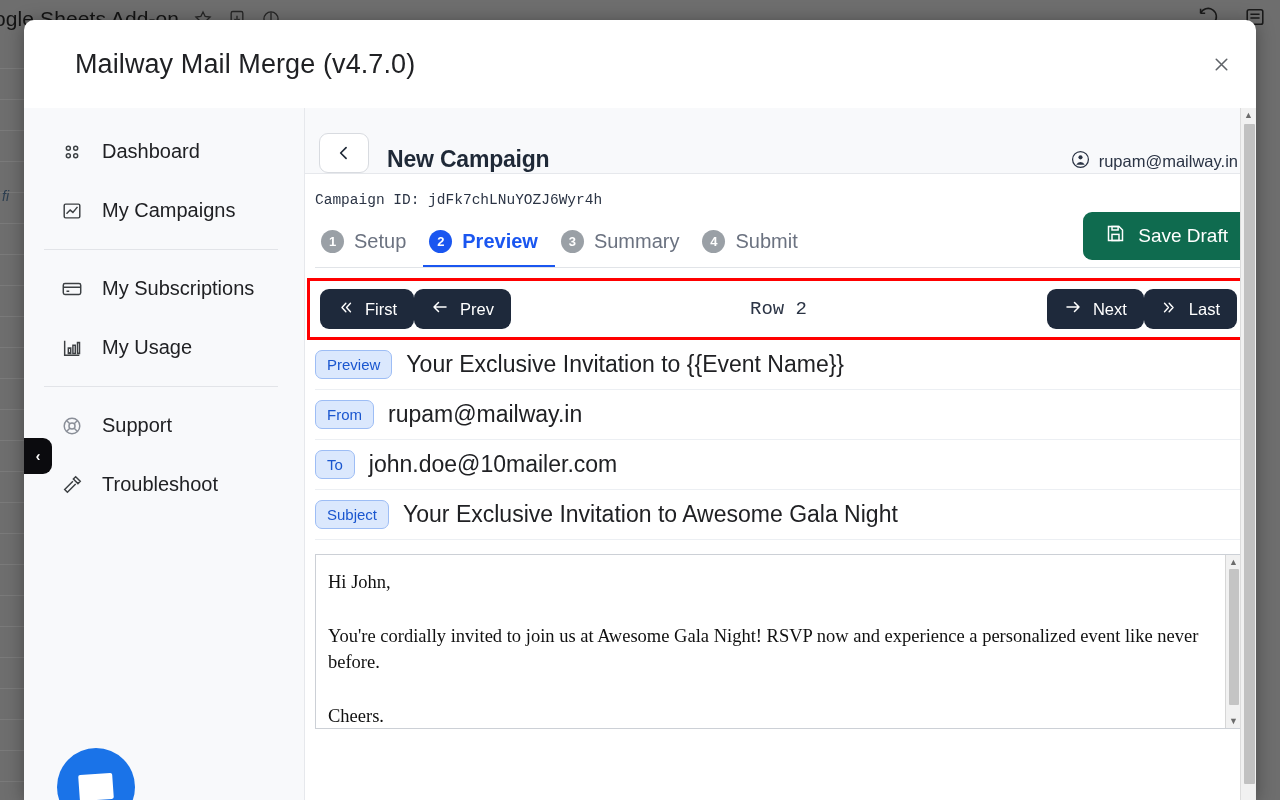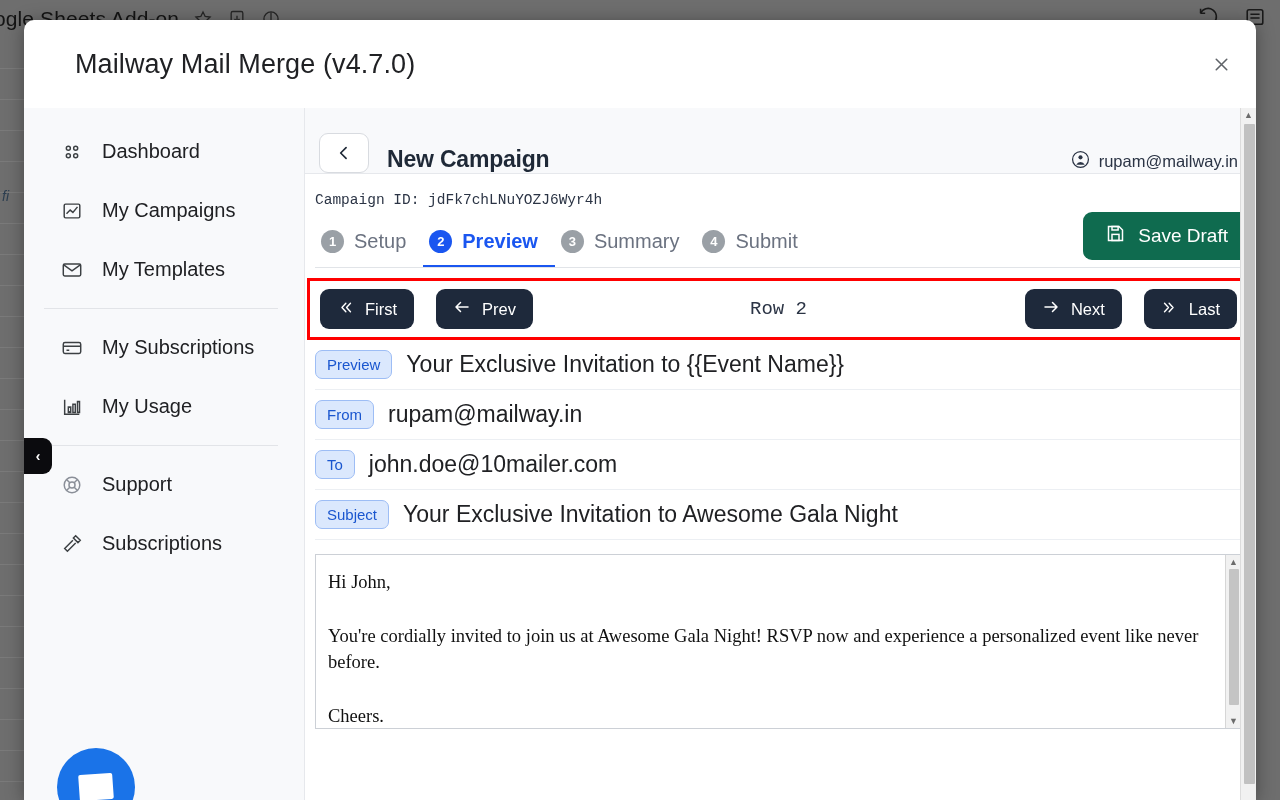--- a/index.html
+++ b/index.html
@@ -312,15 +312,6 @@
         <span class="side-lbl">My Campaigns</span>
       </div>
 
-      <div class="side-item">
-        <span class="side-ico">
-          <svg viewBox="0 0 24 24" width="22" height="22" fill="none" stroke="#3c4043" stroke-width="1.6">
-              <rect x="2.5" y="5.5" width="19" height="13" rx="1.5"></rect>
-              <path d="M3 6.5l9 6.5 9-6.5"></path>
-            </svg>
-        </span>
-        <span class="side-lbl">My Templates</span>
-      </div>
 
       <div class="side-sep"></div>
 

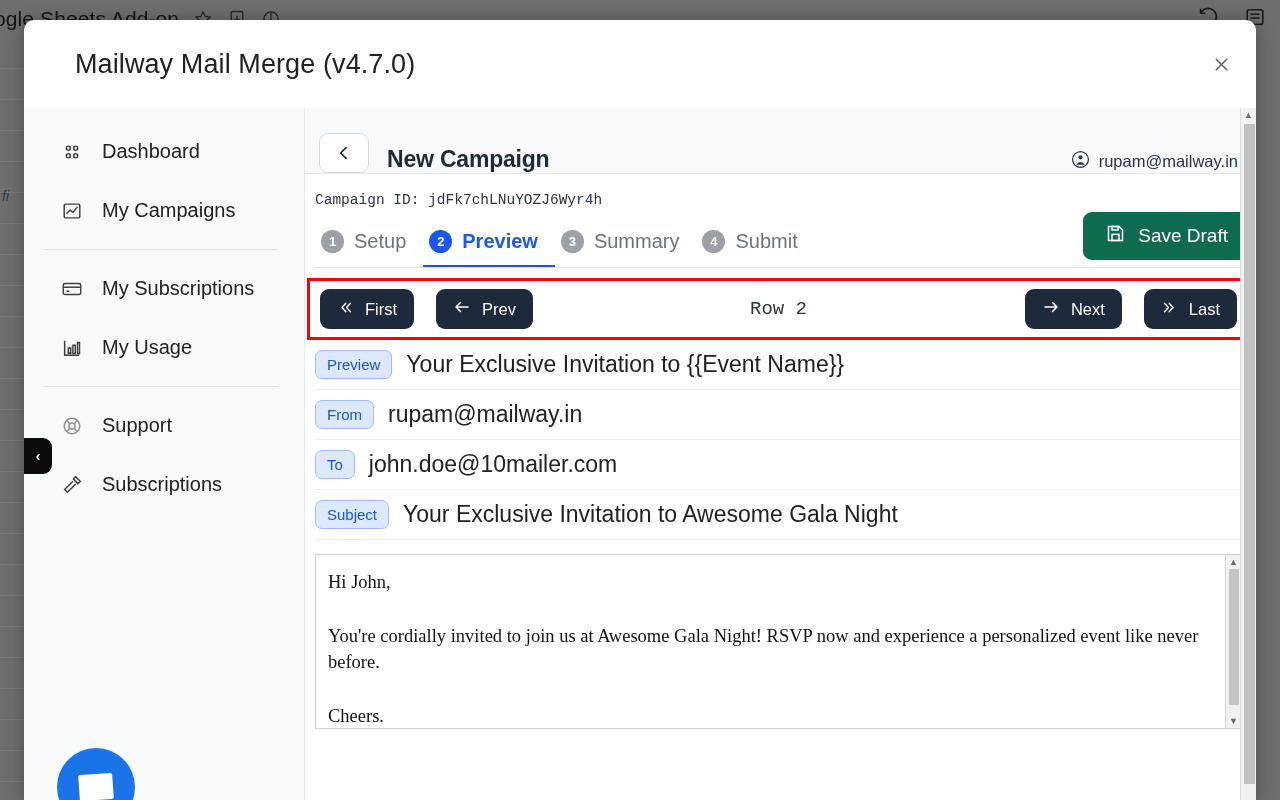--- a/index.html
+++ b/index.html
@@ -173,7 +173,7 @@
     height: 40px; padding: 0 17px; display: flex; align-items: center; gap: 11px;
     font-size: 16.5px; cursor: pointer; font-family: "Liberation Sans", sans-serif;
   }
-  .nav-btn + .nav-btn { margin-left: 22px; }
+  .nav-btn + .nav-btn { margin-left: 0; }
   #nav-left { display: flex; }
   #nav-right { display: flex; margin-left: auto; }
   #row-label {

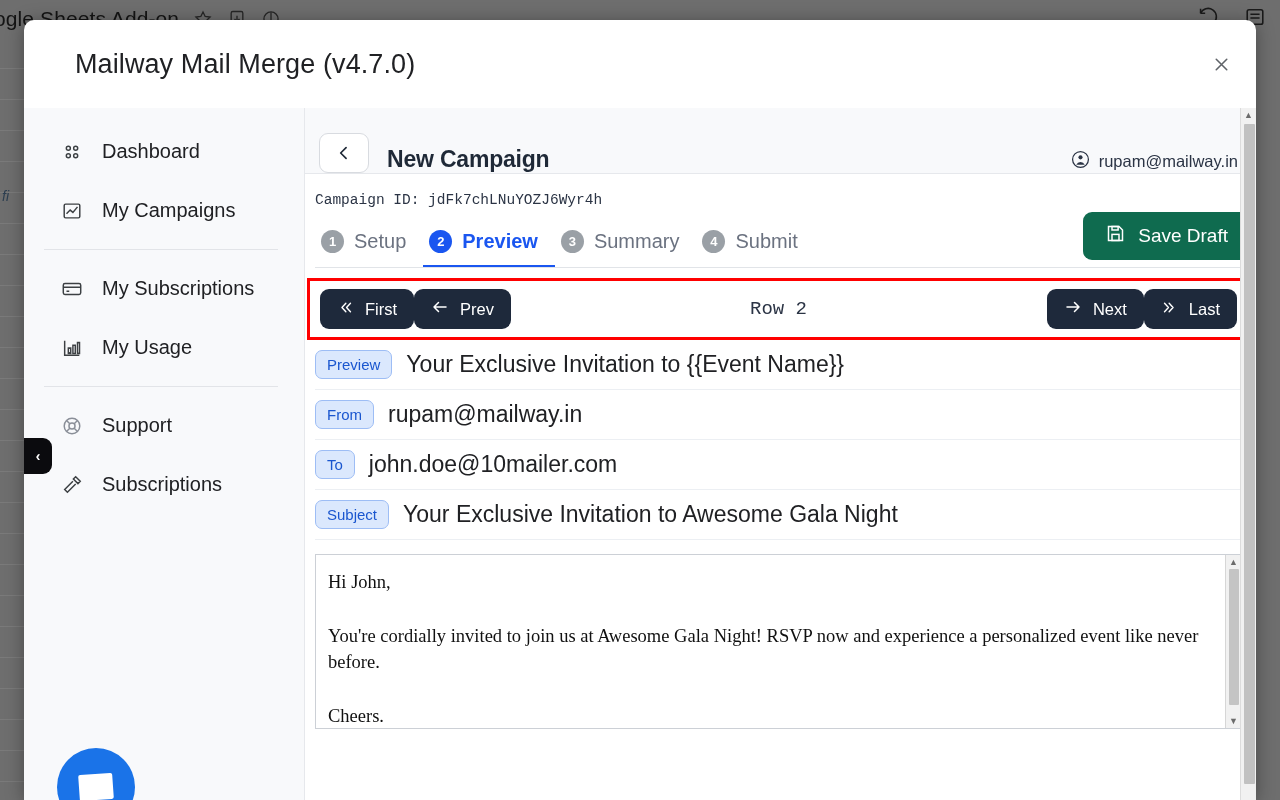--- a/index.html
+++ b/index.html
@@ -357,7 +357,7 @@
               <path d="M13 8L4 17l3 3 9-9"></path>
             </svg>
         </span>
-        <span class="side-lbl">Subscriptions</span>
+        <span class="side-lbl">Troubleshoot</span>
       </div>
 
       <div id="side-collapse">‹</div>

